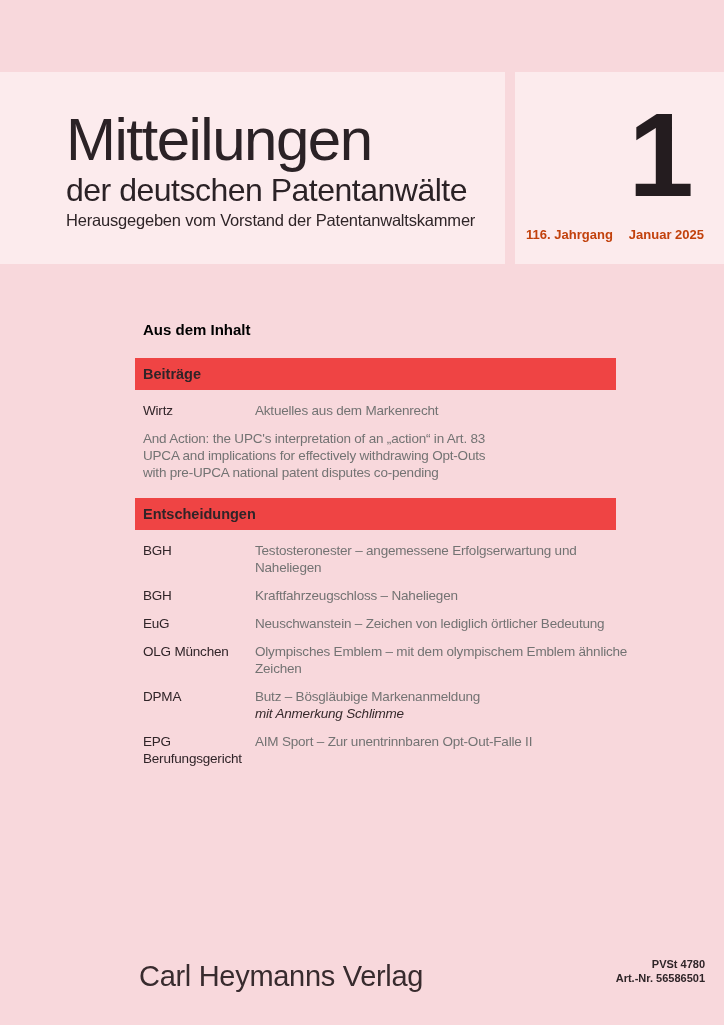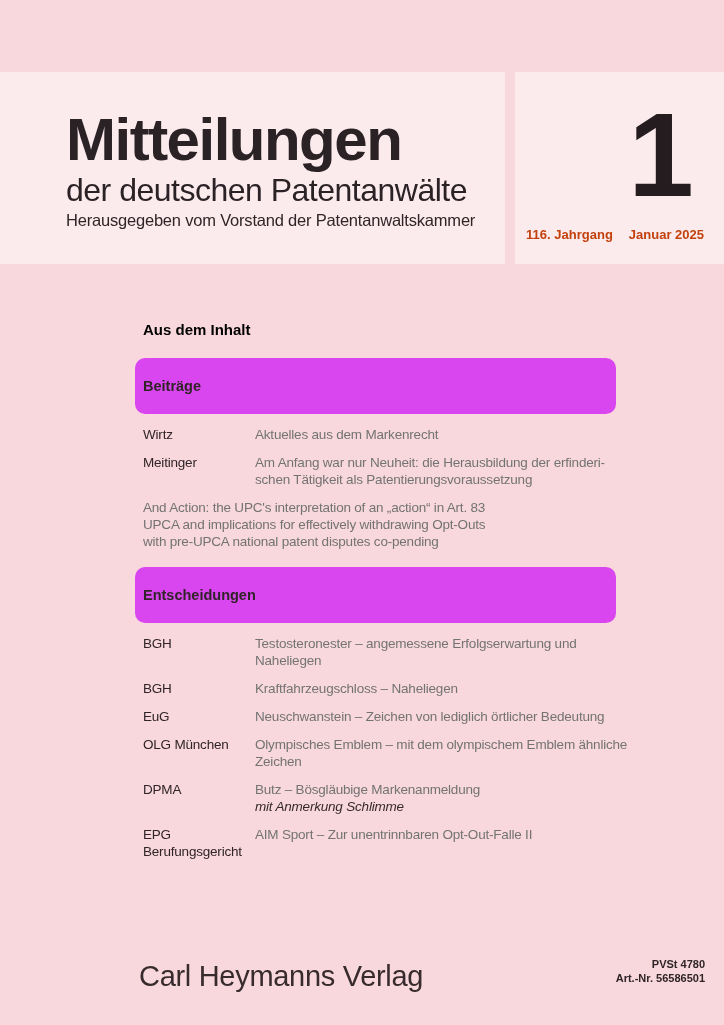--- a/index.html
+++ b/index.html
@@ -19,7 +19,7 @@
 
   .masthead-text { position: absolute; left: 66px; top: 38px; }
   .journal-title {
-    margin: 0; font-size: 60px; font-weight: bold; line-height: 1;
+    margin: 0; font-size: 60px; font-weight: normal; line-height: 1;
     letter-spacing: -1.5px; color: #2b2226; white-space: nowrap;
   }
   .journal-subtitle {

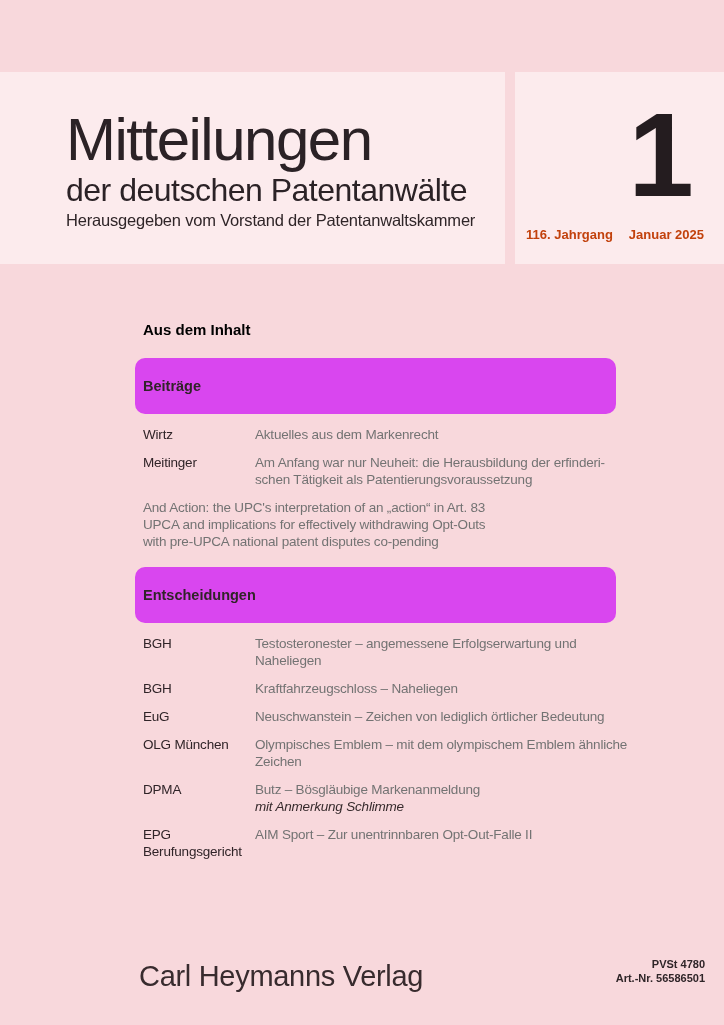--- a/index.html
+++ b/index.html
@@ -48,10 +48,9 @@
     font-size: 15px; font-weight: bold; line-height: 20px; color: #000000;
   }
   .section-bar {
-    background: #d946ef; height: 24px; line-height: 24px;
-    padding: 16px 8px; font-size: 14.5px; font-weight: bold; color: #302428;
+    background: #ef4444; height: 24px; line-height: 24px;
+    padding: 4px 8px; font-size: 14.5px; font-weight: bold; color: #302428;
     margin-bottom: 12px;
-    border-radius: 10px;
   }
   .section-bar.second { margin-top: 17px; }
   .entry {

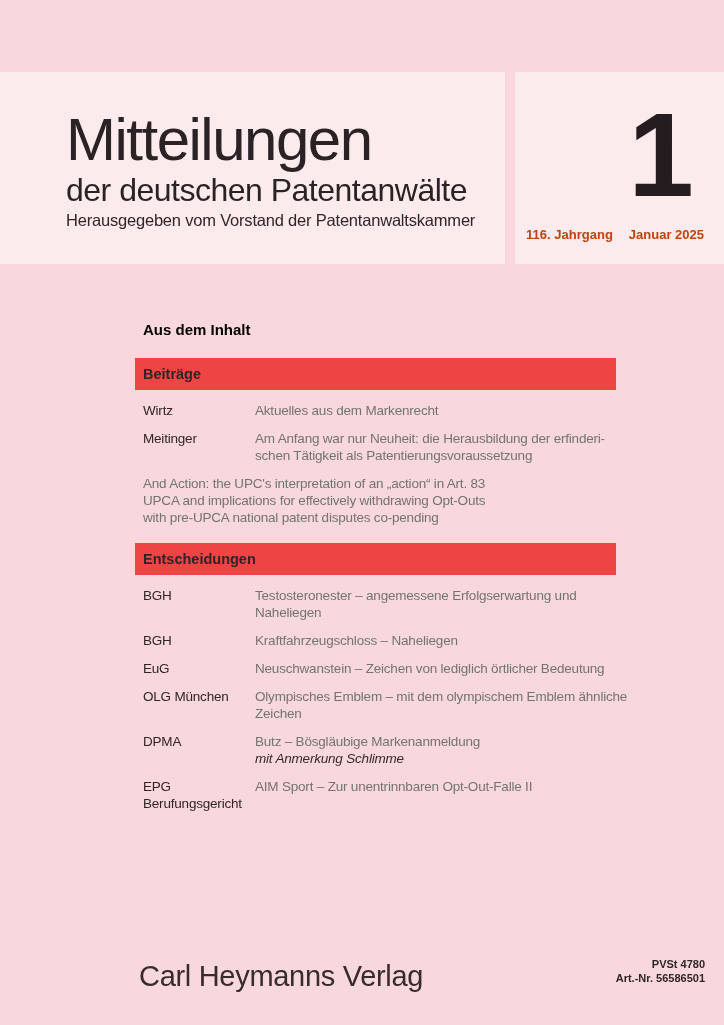--- a/index.html
+++ b/index.html
@@ -104,11 +104,6 @@
       <div class="entry-title">Aktuelles aus dem Markenrecht</div>
     </div>
     <div class="entry">
-      <div class="entry-author">Meitinger</div>
-      <div class="entry-title">Am Anfang war nur Neuheit: die Herausbildung der erfinderi-
-schen Tätigkeit als Patentierungsvoraussetzung</div>
-    </div>
-    <div class="entry">
       <div class="entry-title">And Action: the UPC's interpretation of an „action“ in Art. 83
 UPCA and implications for effectively withdrawing Opt-Outs
 with pre-UPCA national patent disputes co-pending</div>

